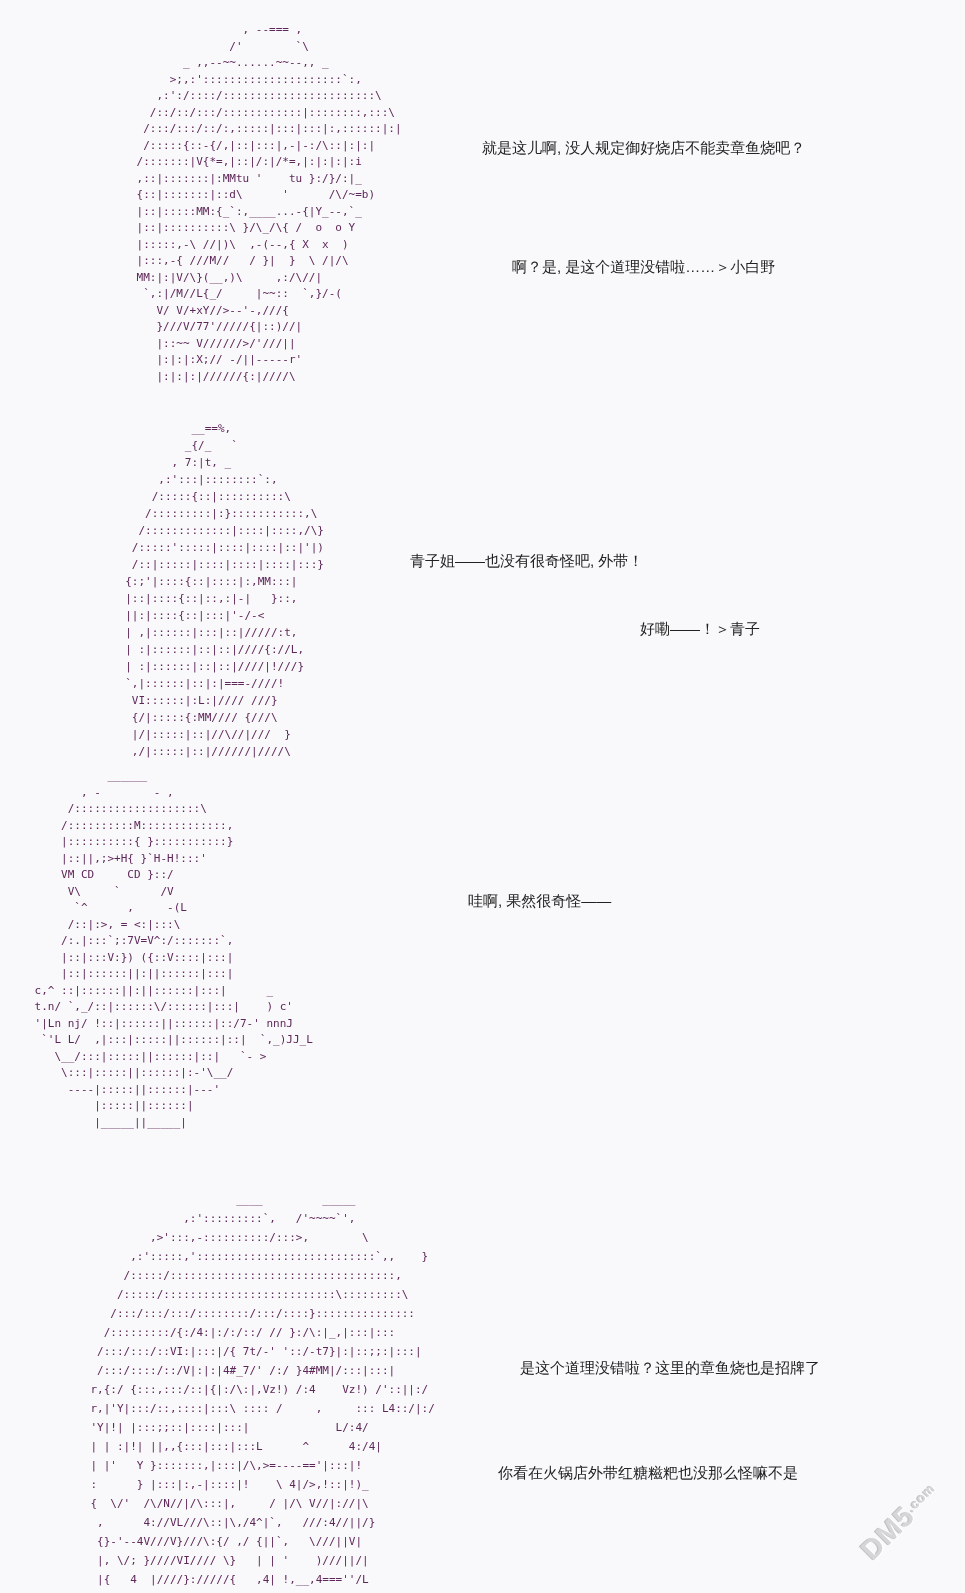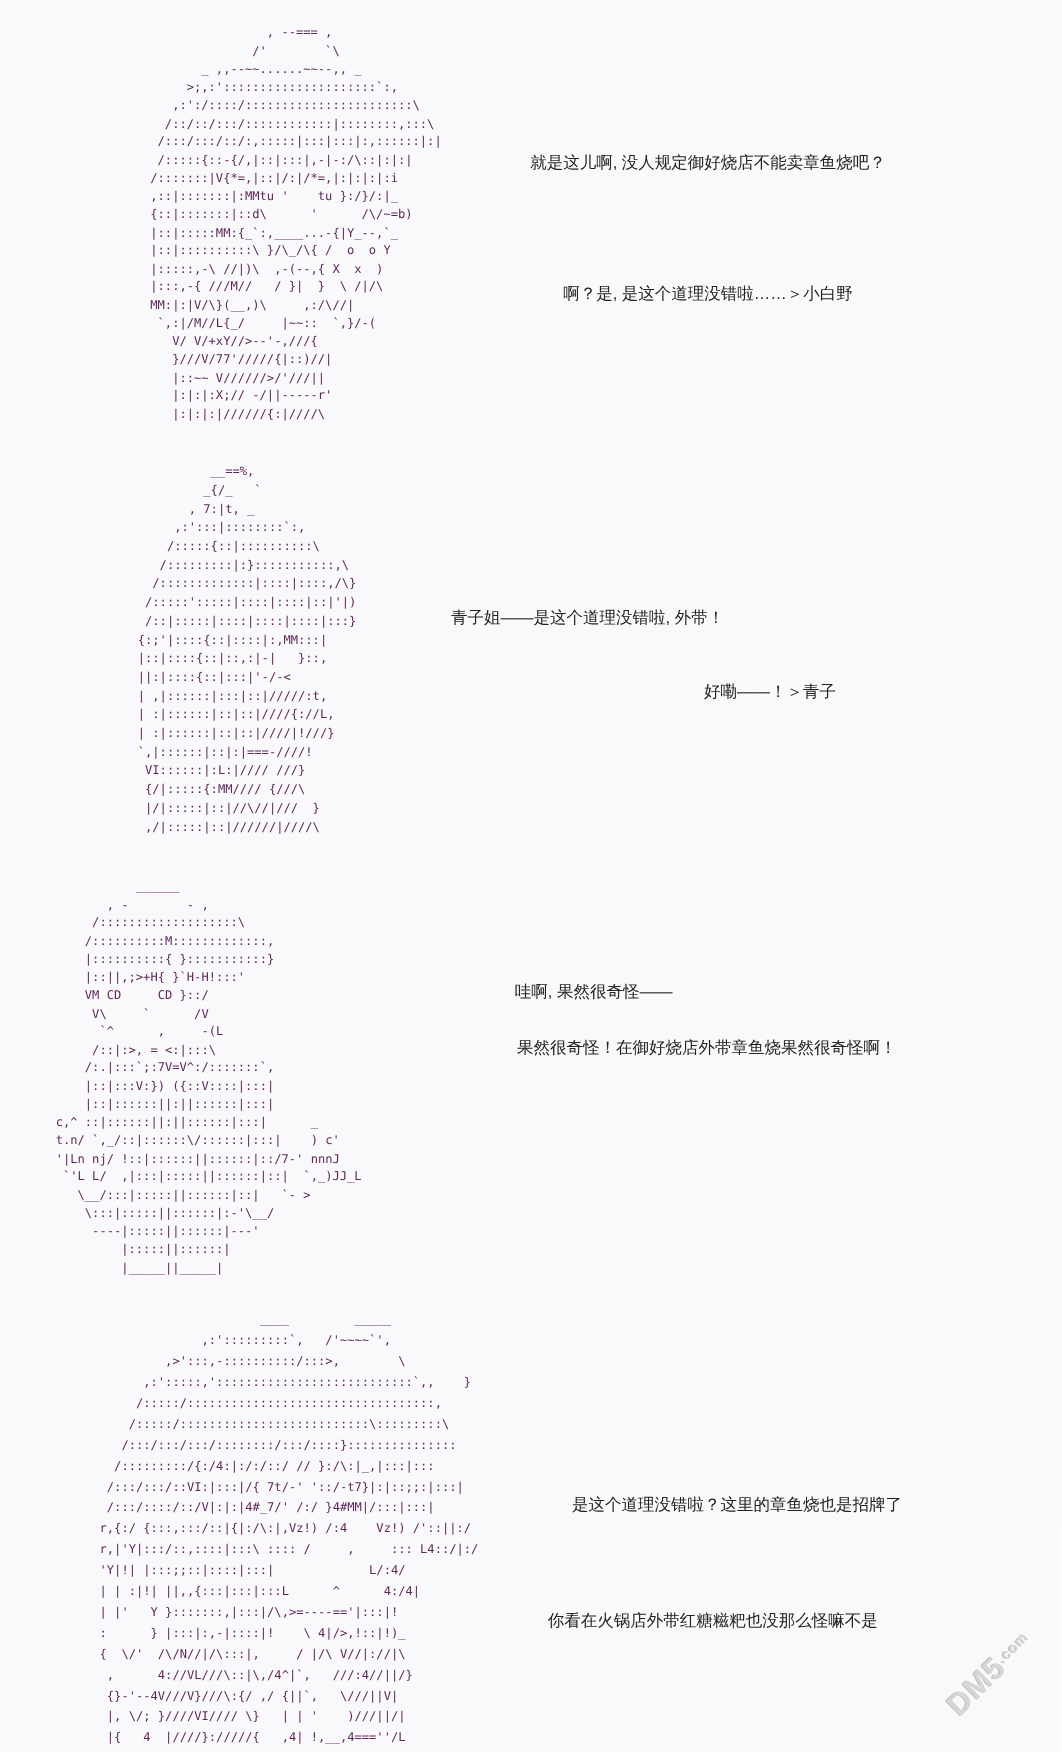--- a/index.html
+++ b/index.html
@@ -90,7 +90,7 @@
    {/|:::::{:MM//// {///\
    |/|:::::|::|//\//|///  }
    ,/|:::::|::|//////|////\</pre>
-  <div class="dialogue d3">青子姐——是这个道理没错啦, 外带！</div>
+  <div class="dialogue d3">青子姐——也没有很奇怪吧, 外带！</div>
   <div class="dialogue d4">好嘞——！＞青子</div>
 
   <pre class="aa aa3">            ______

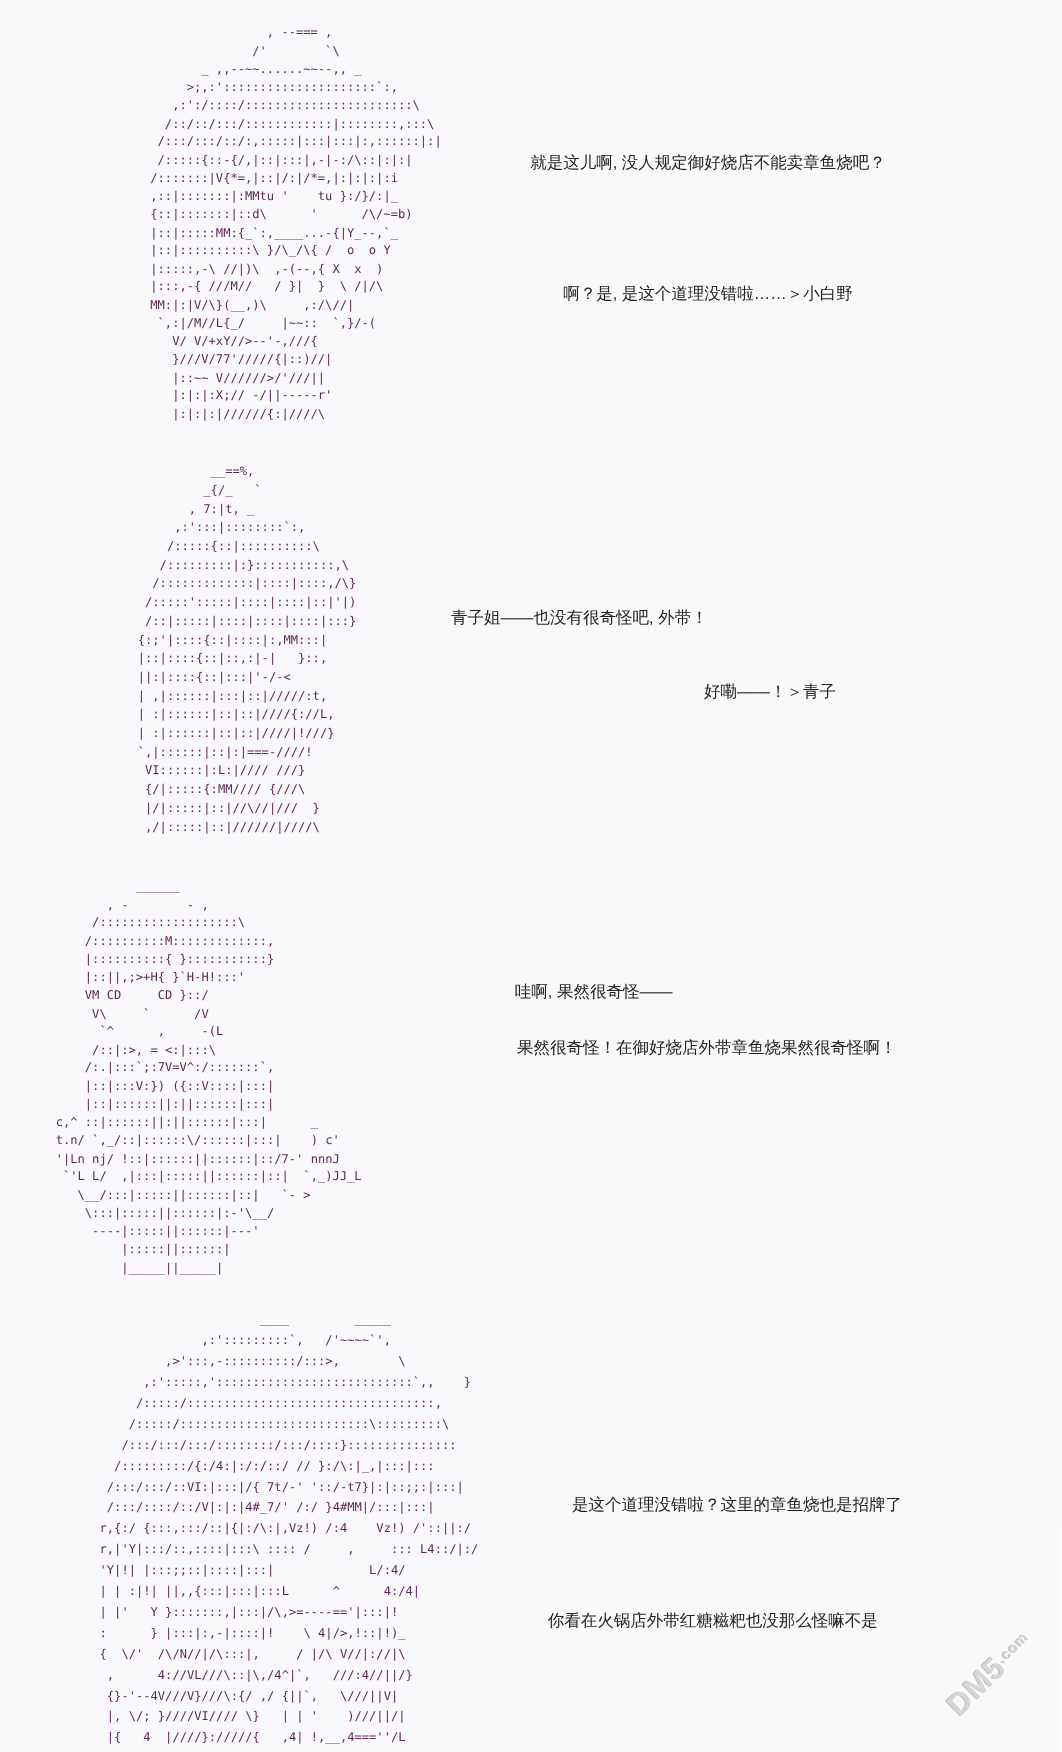--- a/index.html
+++ b/index.html
@@ -16,7 +16,7 @@
   }
   .aa1 { left:130px; top:22px;  line-height:16.5px; }
   .aa2 { left:112px; top:420px; line-height:17px; }
-  .aa3 { left:28px;  top:798px; line-height:16.5px;margin-left:16px; }
+  .aa3 { left:28px;  top:768px; line-height:16.5px; }
   .aa4 { left:64px;  top:1190px; line-height:19px; }
   .dialogue {
     position:absolute; color:var(--text-color); font-size:15px;

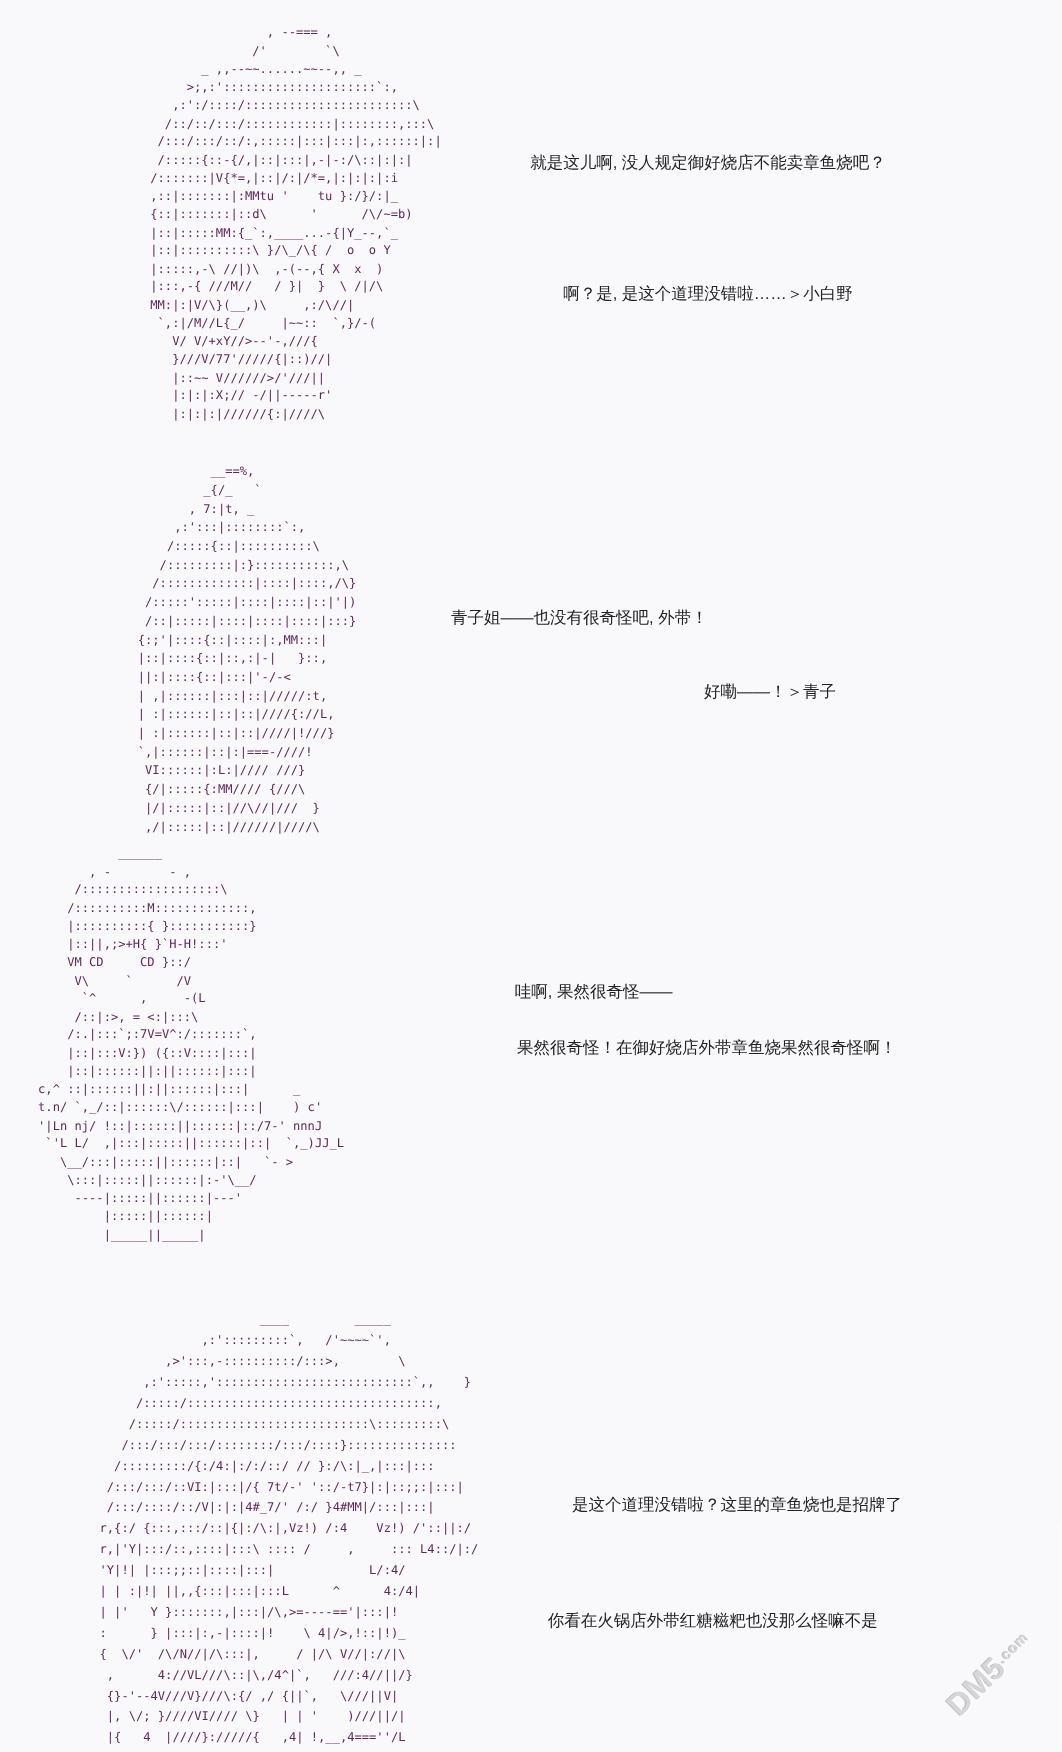--- a/index.html
+++ b/index.html
@@ -116,7 +116,6 @@
           |:::::||::::::|
           |_____||_____|</pre>
   <div class="dialogue d5">哇啊, 果然很奇怪——</div>
-  <div class="dialogue d6">果然很奇怪！在御好烧店外带章鱼烧果然很奇怪啊！</div>
 
   <pre class="aa aa4">                          ____         _____
                   ,:':::::::::`,   /'~~~~`',

